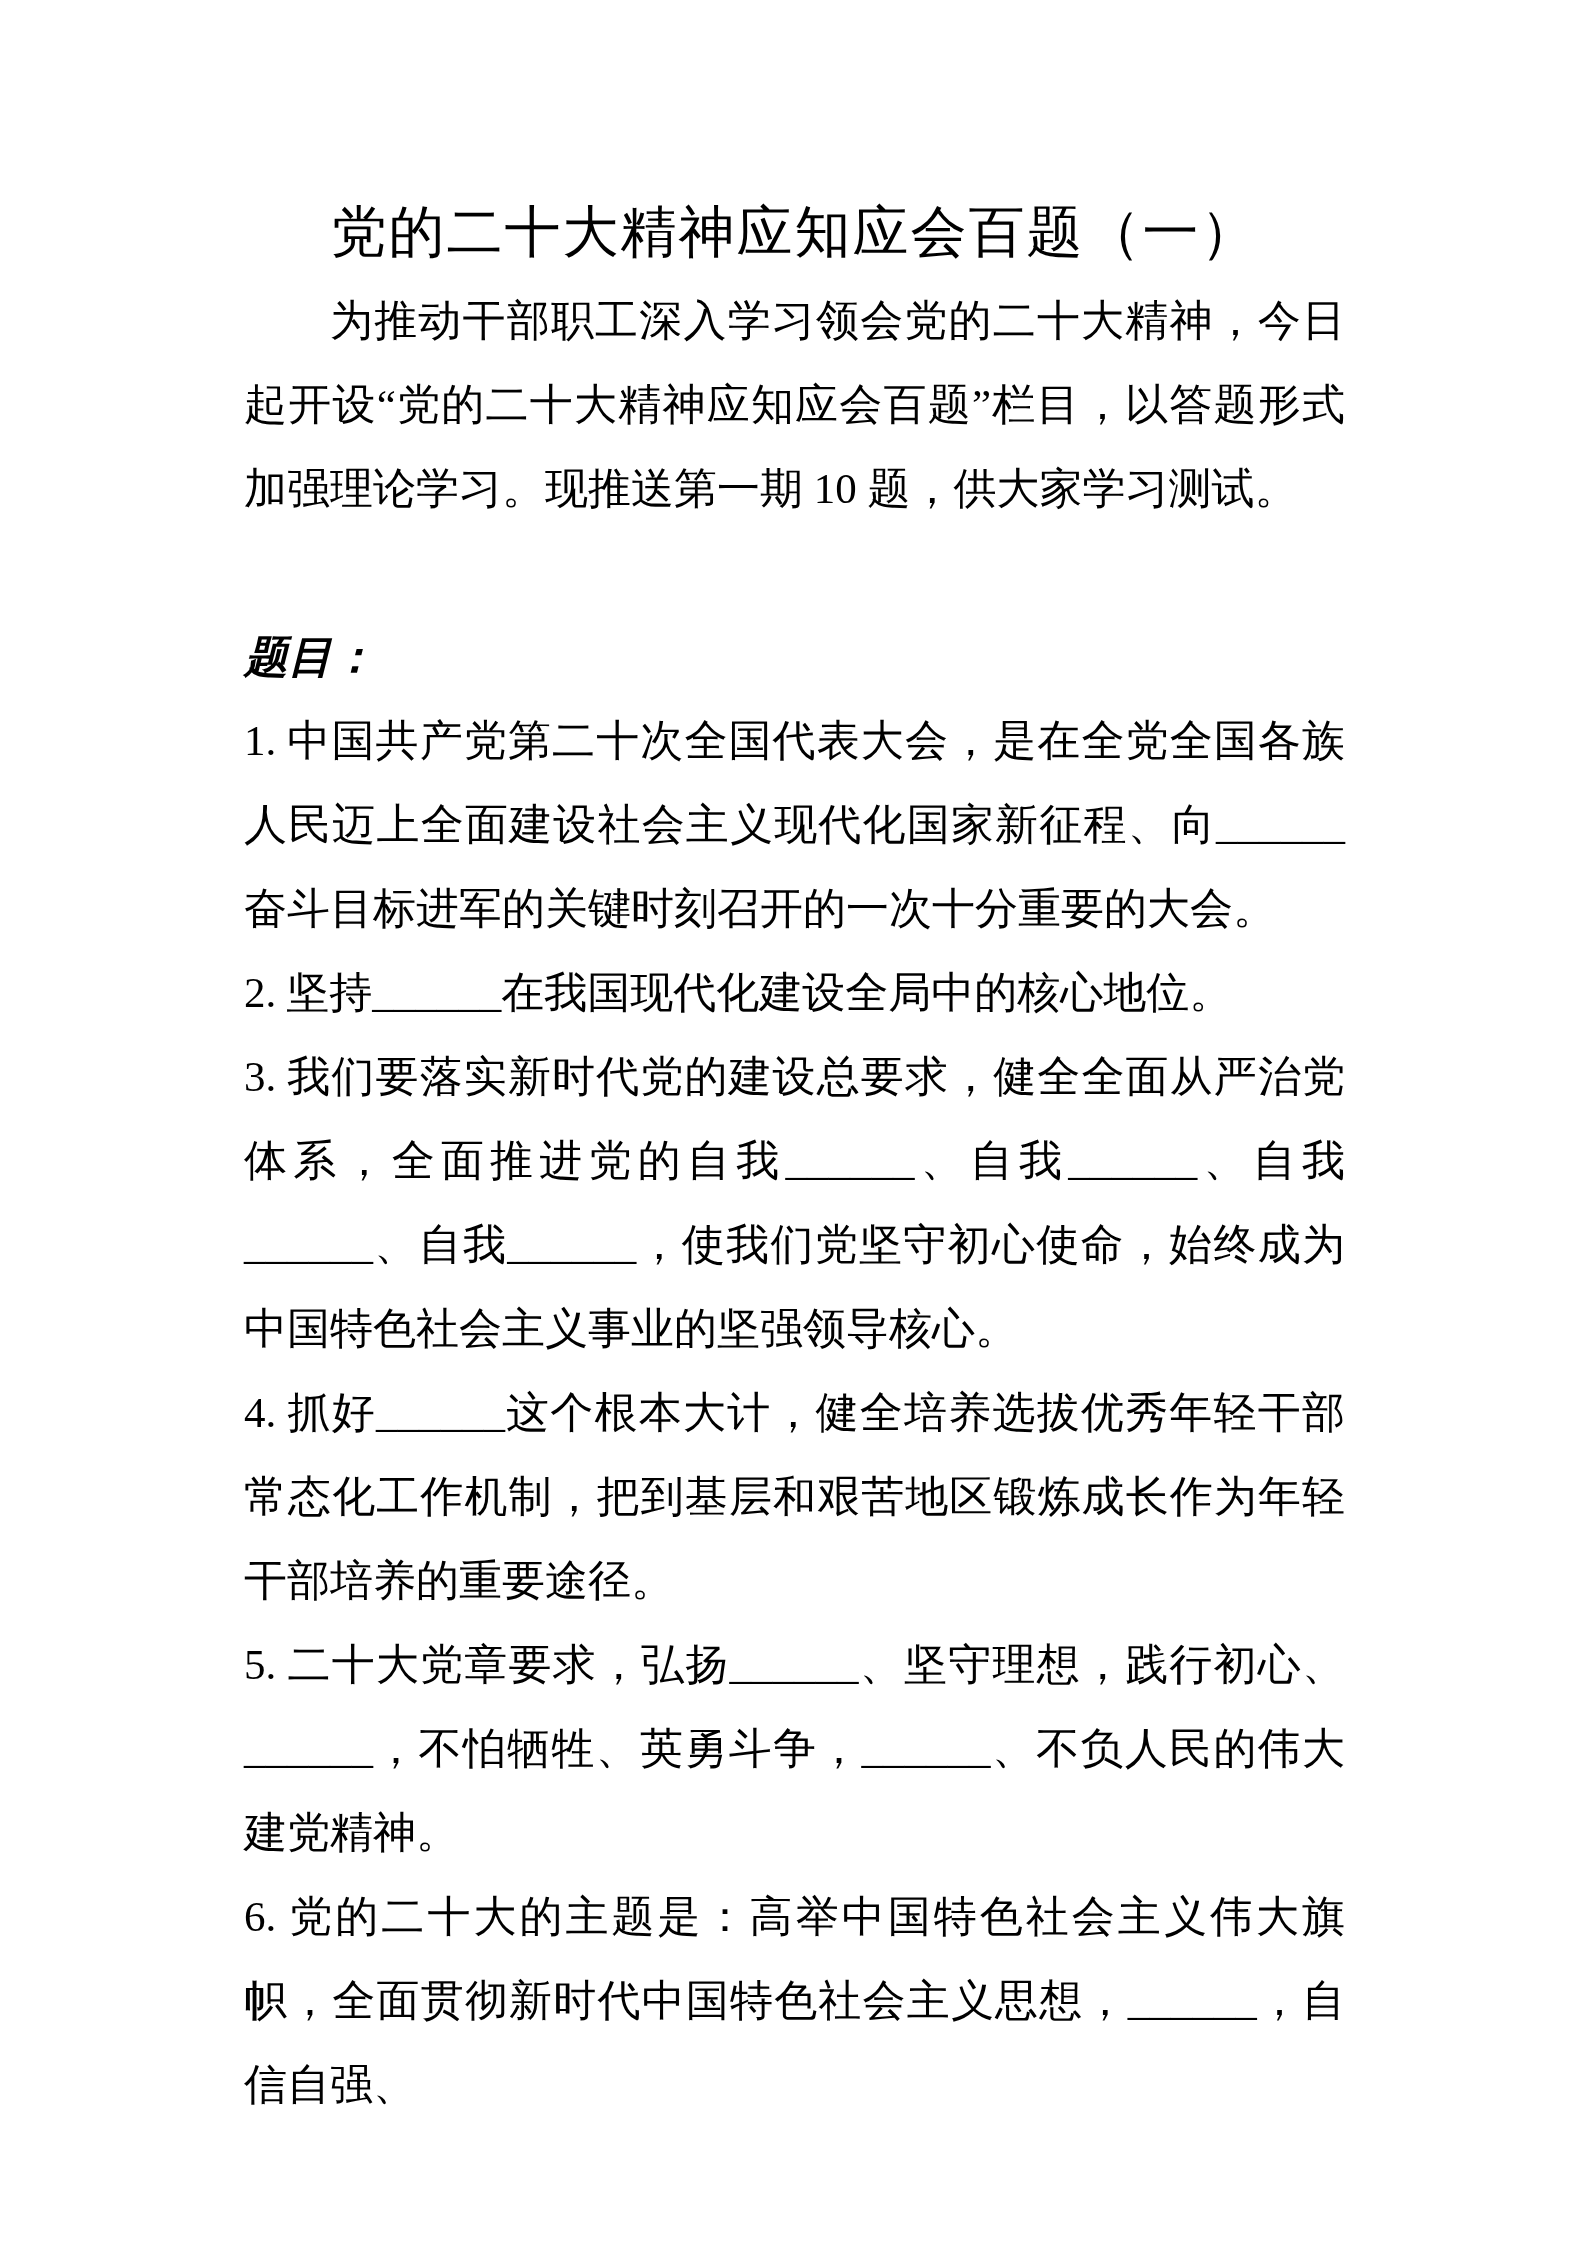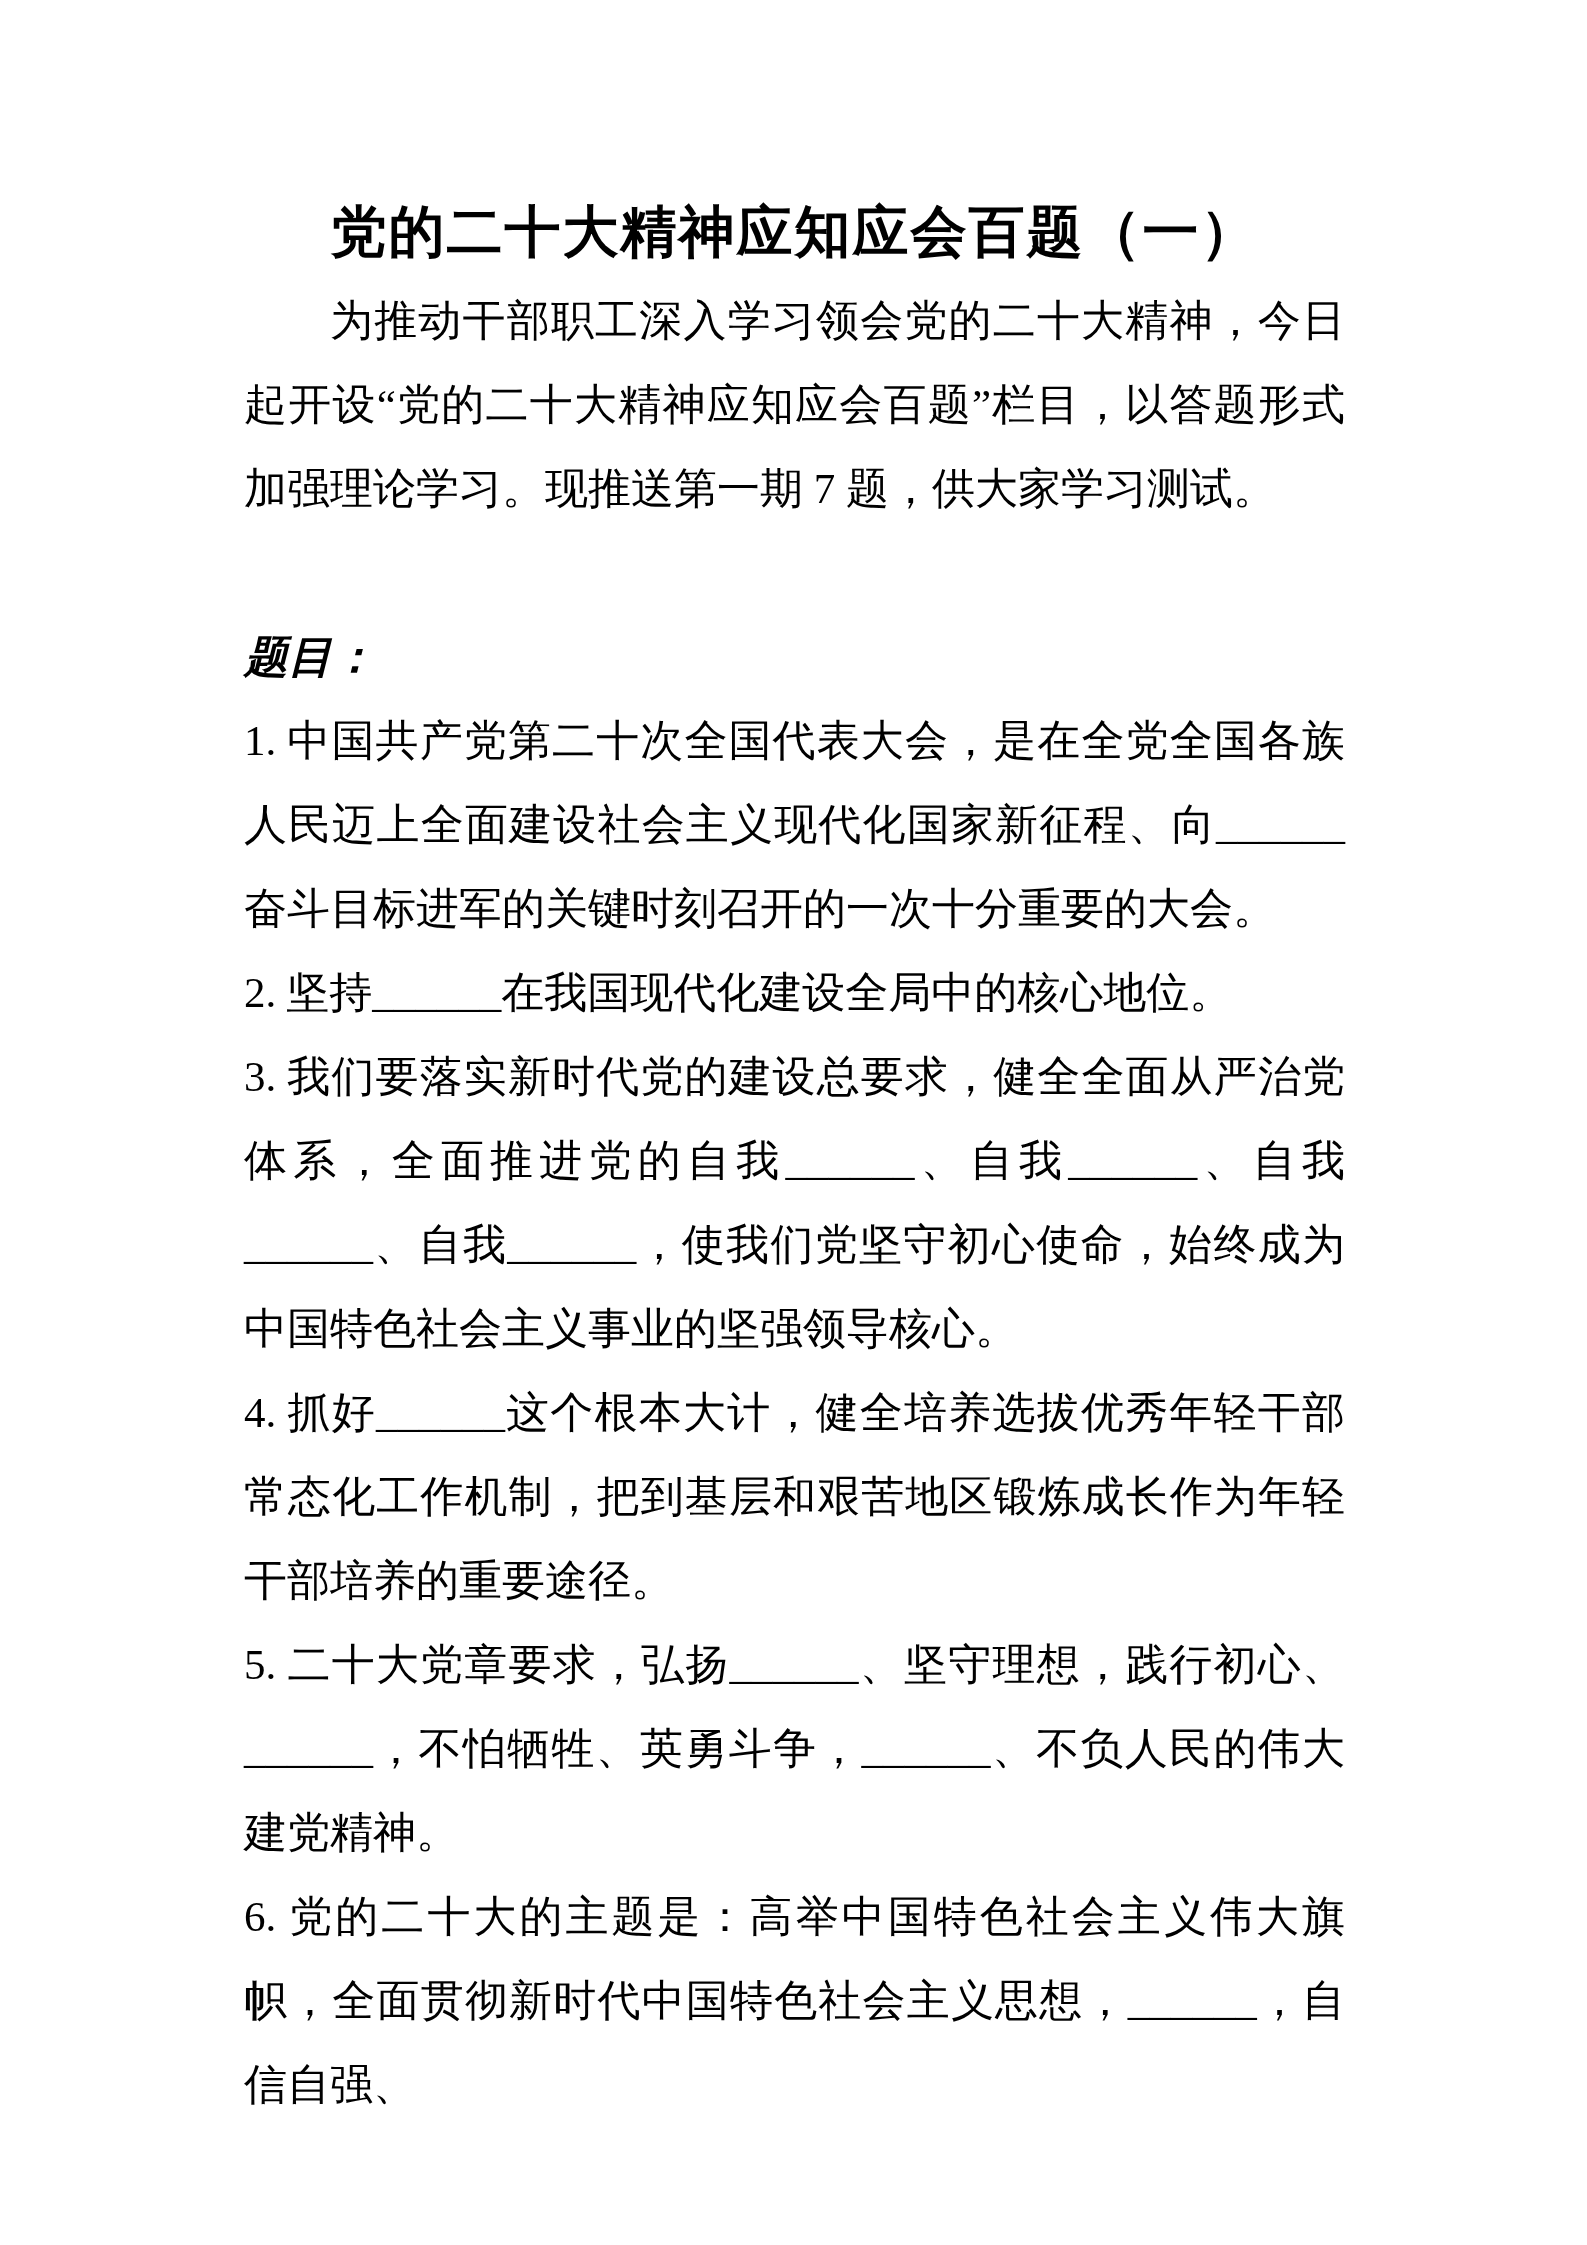--- a/index.html
+++ b/index.html
@@ -25,7 +25,7 @@
   .doc-title {
     margin: 0;
     font-size: 56px;
-    font-weight: 700;
+    font-weight: 400;
     line-height: 94px;
     text-align: center;
     letter-spacing: 2px;

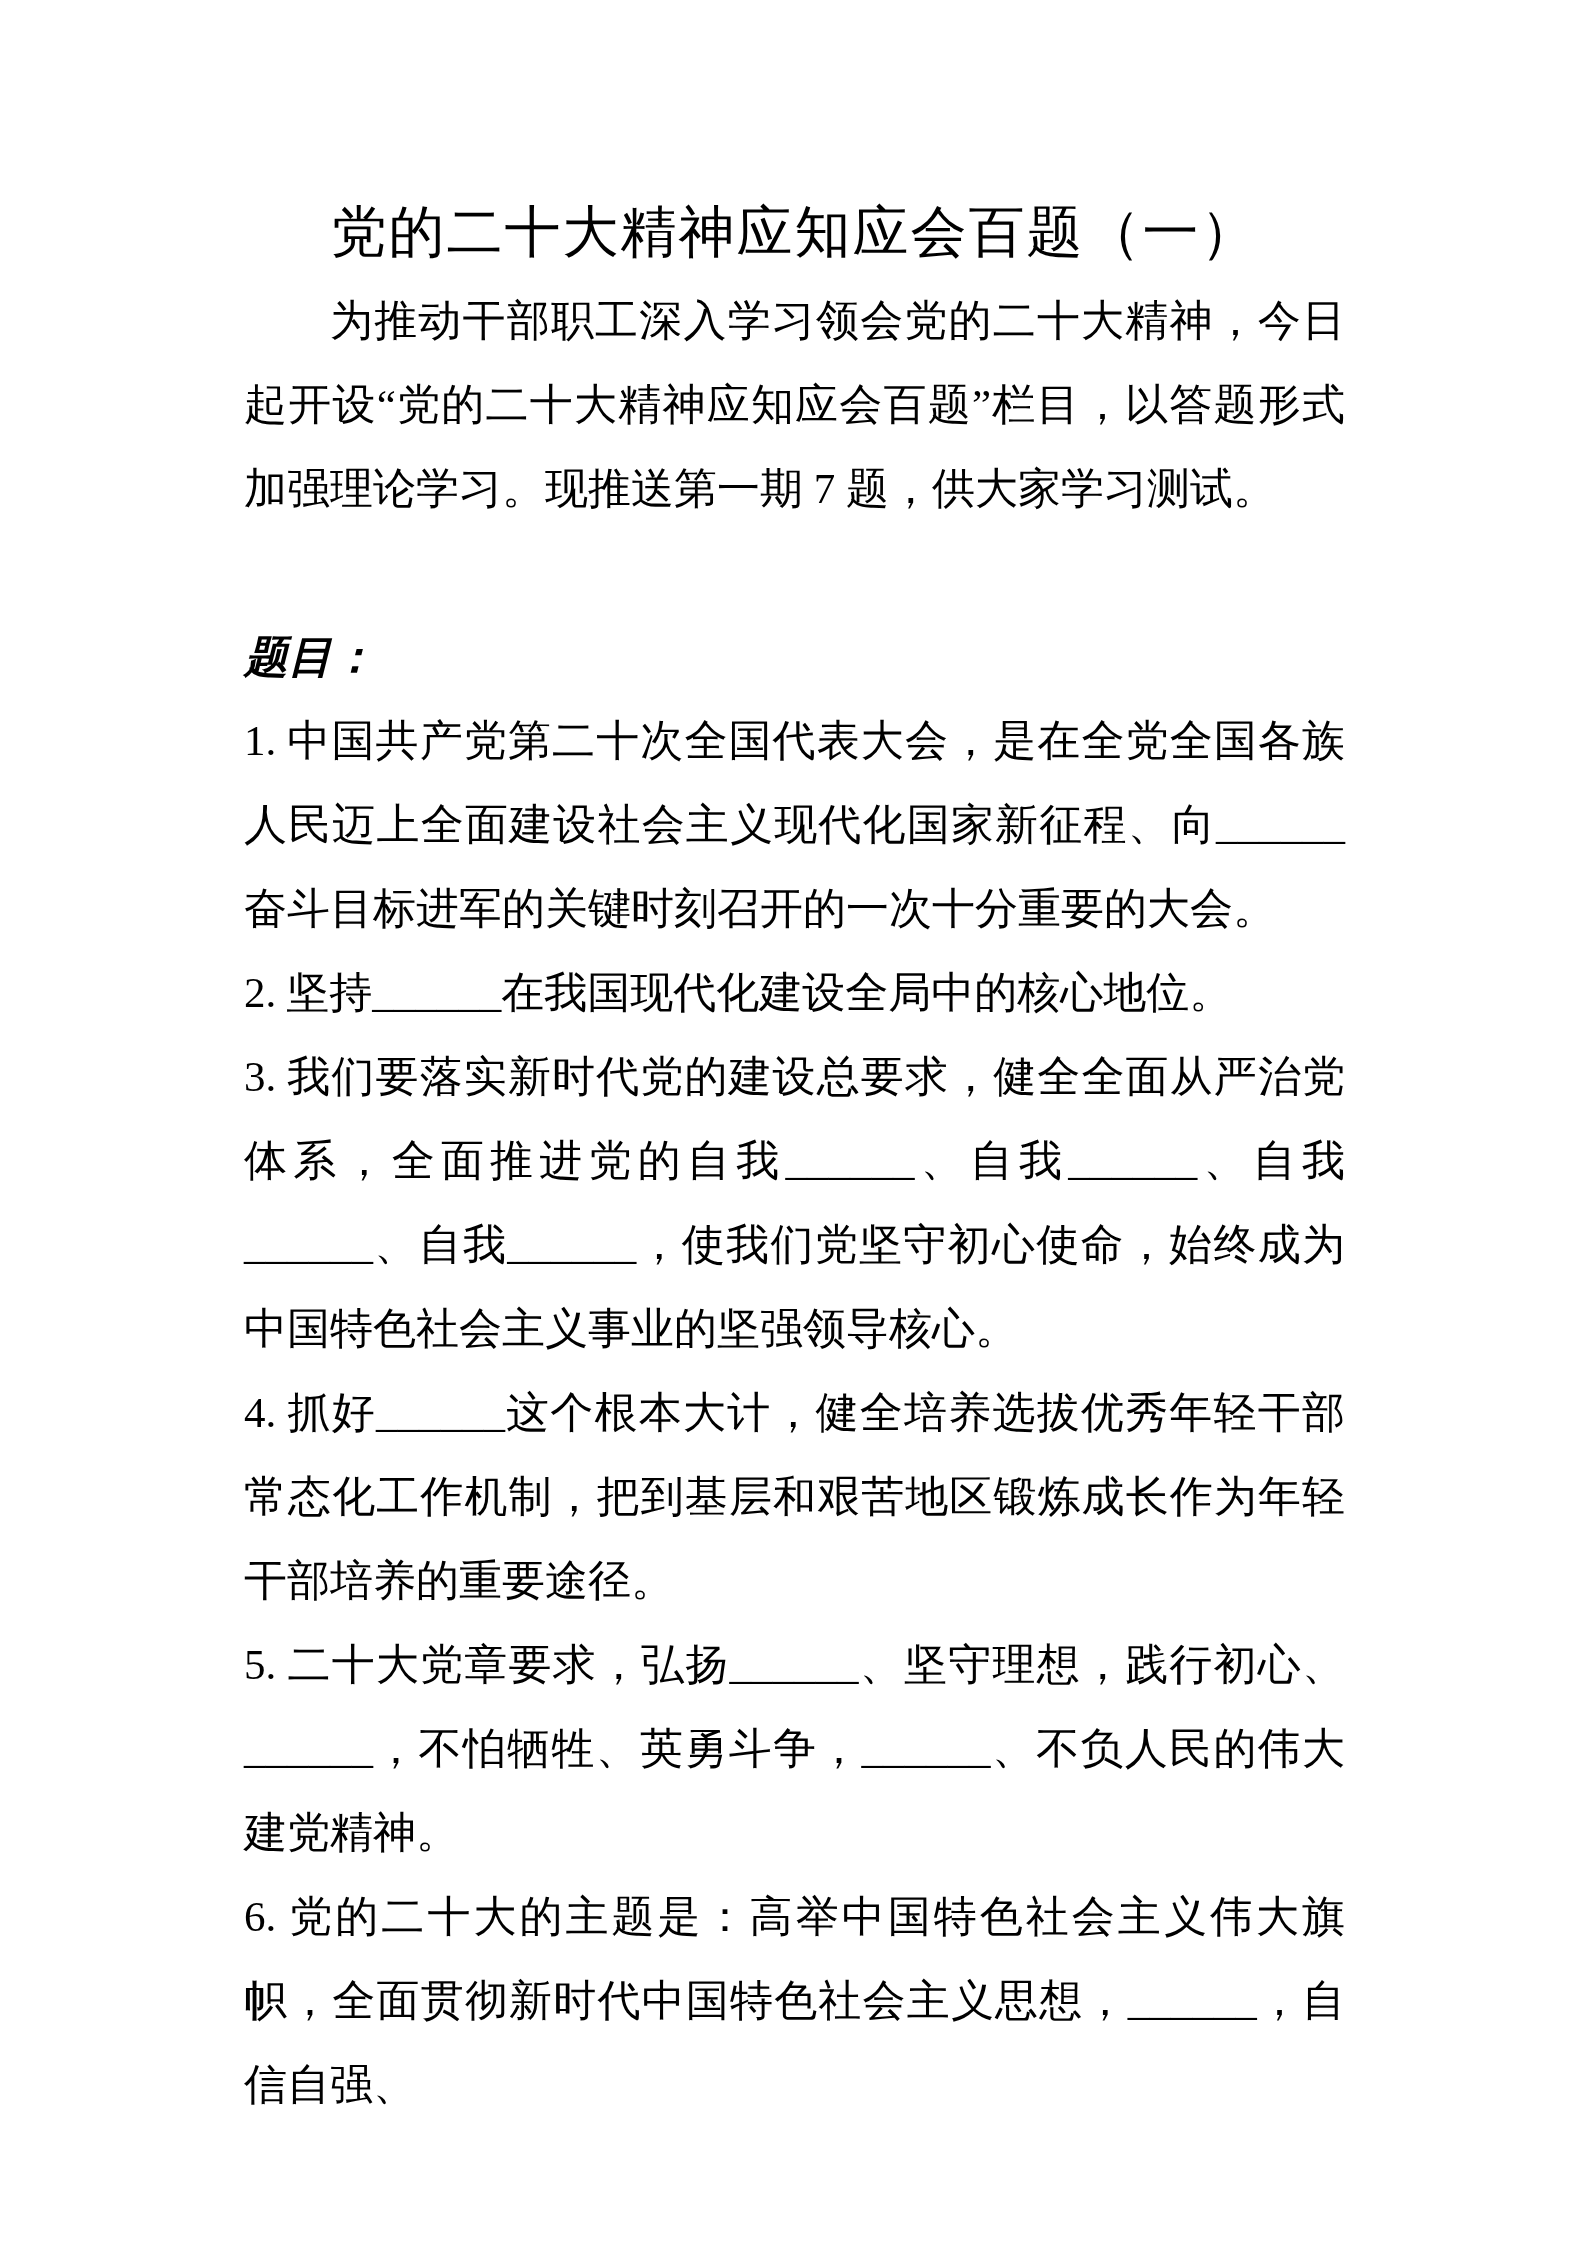--- a/index.html
+++ b/index.html
@@ -68,7 +68,7 @@
 
     <h1 class="doc-title">党的二十大精神应知应会百题（一）</h1>
 
-    <p class="intro">为推动干部职工深入学习领会党的二十大精神，今日起开设“党的二十大精神应知应会百题”栏目，以答题形式加强理论学习。现推送第一期 7 题，供大家学习测试。</p>
+    <p class="intro">为推动干部职工深入学习领会党的二十大精神，今日起开设“党的二十大精神应知应会百题”栏目，以答题形式加强理论学习。现推送第一期 10 题，供大家学习测试。</p>
 
     <div class="spacer"></div>
 

